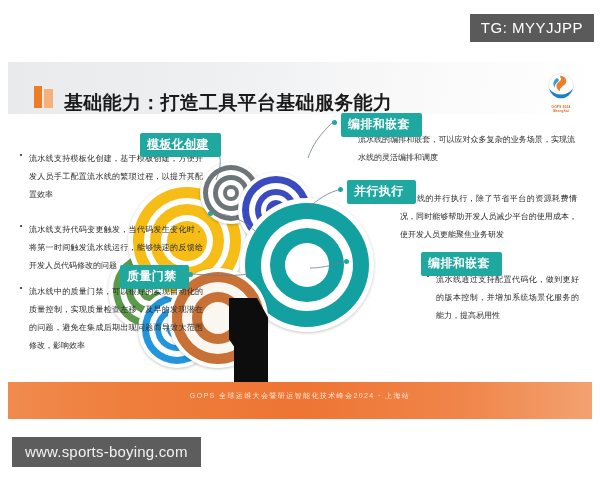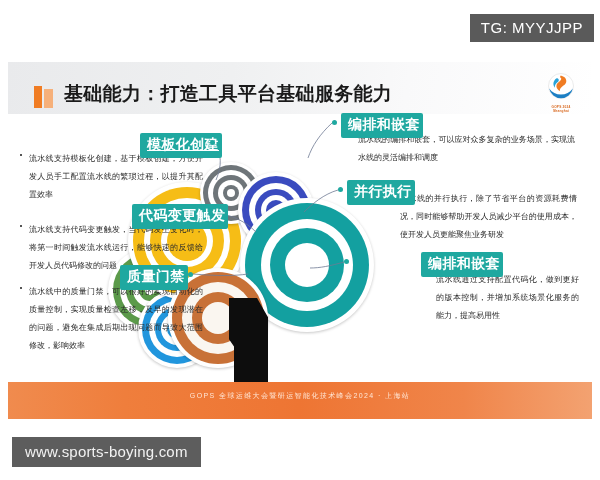--- a/index.html
+++ b/index.html
@@ -32,7 +32,7 @@
   #title-mark .bar-a{position:absolute;left:0;top:0;width:8px;height:22px;background:#f07c23;}
   #title-mark .bar-b{position:absolute;left:10px;top:3px;width:9px;height:19px;background:#f6b07a;}
   #slide-title{
-    position:absolute;left:56px;top:19px;
+    position:absolute;left:56px;top:28px;
     font-size:19px;color:#1a1a1a;font-weight:700;
     letter-spacing:.3px;white-space:nowrap;
   }

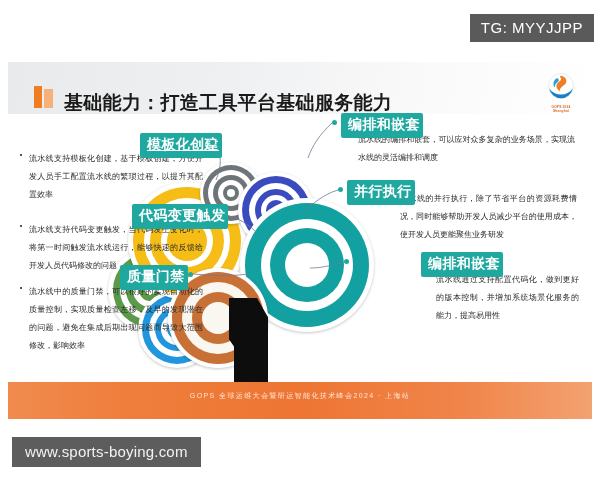--- a/index.html
+++ b/index.html
@@ -47,8 +47,8 @@
   .tag{
     position:absolute;
     background:#1fa8a0;color:#ffffff;
-    font-size:14px;font-weight:700;
-    padding:3px 3px 4px 7px;
+    font-size:12px;font-weight:700;
+    padding:3px 12px 4px 7px;
     border-radius:2px;white-space:nowrap;
     letter-spacing:.4px;
     z-index:6;

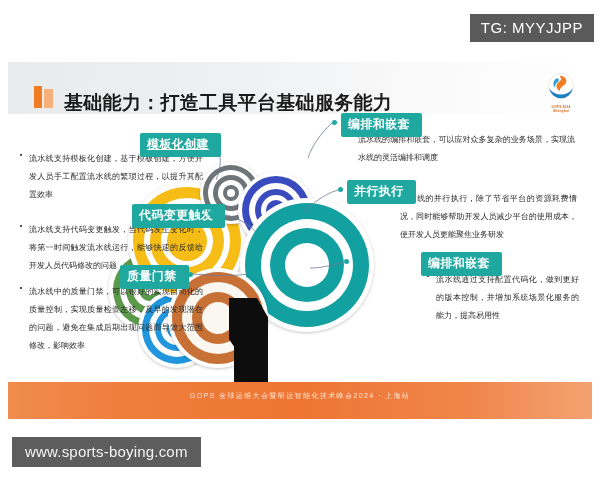--- a/index.html
+++ b/index.html
@@ -207,7 +207,6 @@
       <span class="ptxt">流水线支持模板化创建，基于模板创建，方便开发人员手工配置流水线的繁琐过程，以提升其配置效率</span>
   </div>
 
-  <div class="tag" style="left:124px;top:142px;">代码变更触发</div>
   <div class="tag-dot" style="left:200px;top:149px;"></div>
   <div class="para" style="left:12px;top:159px;width:183px;">
     <span class="bullet"></span>

